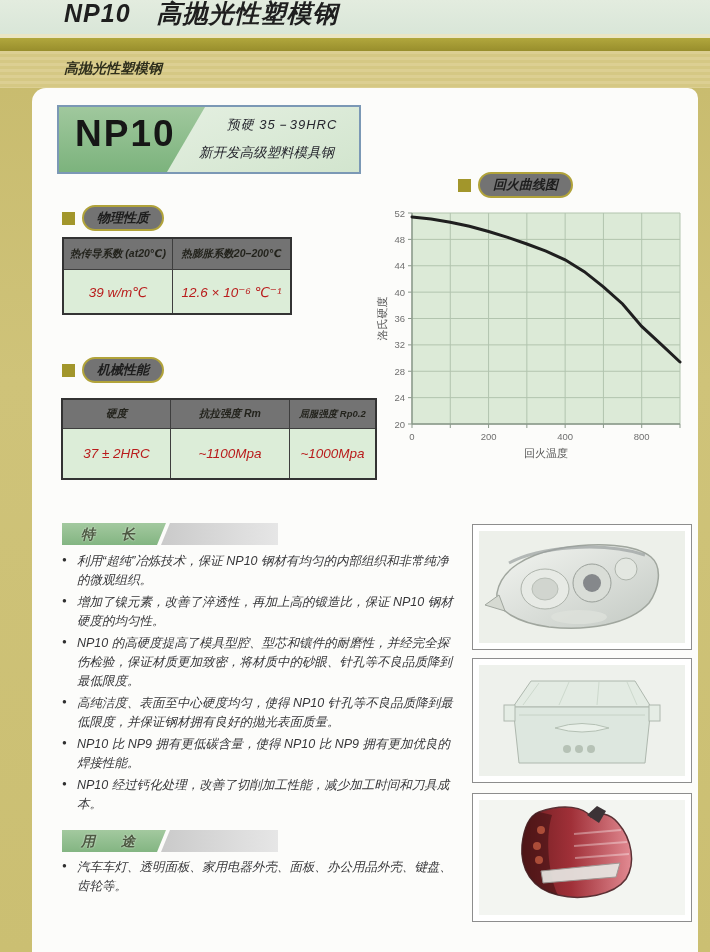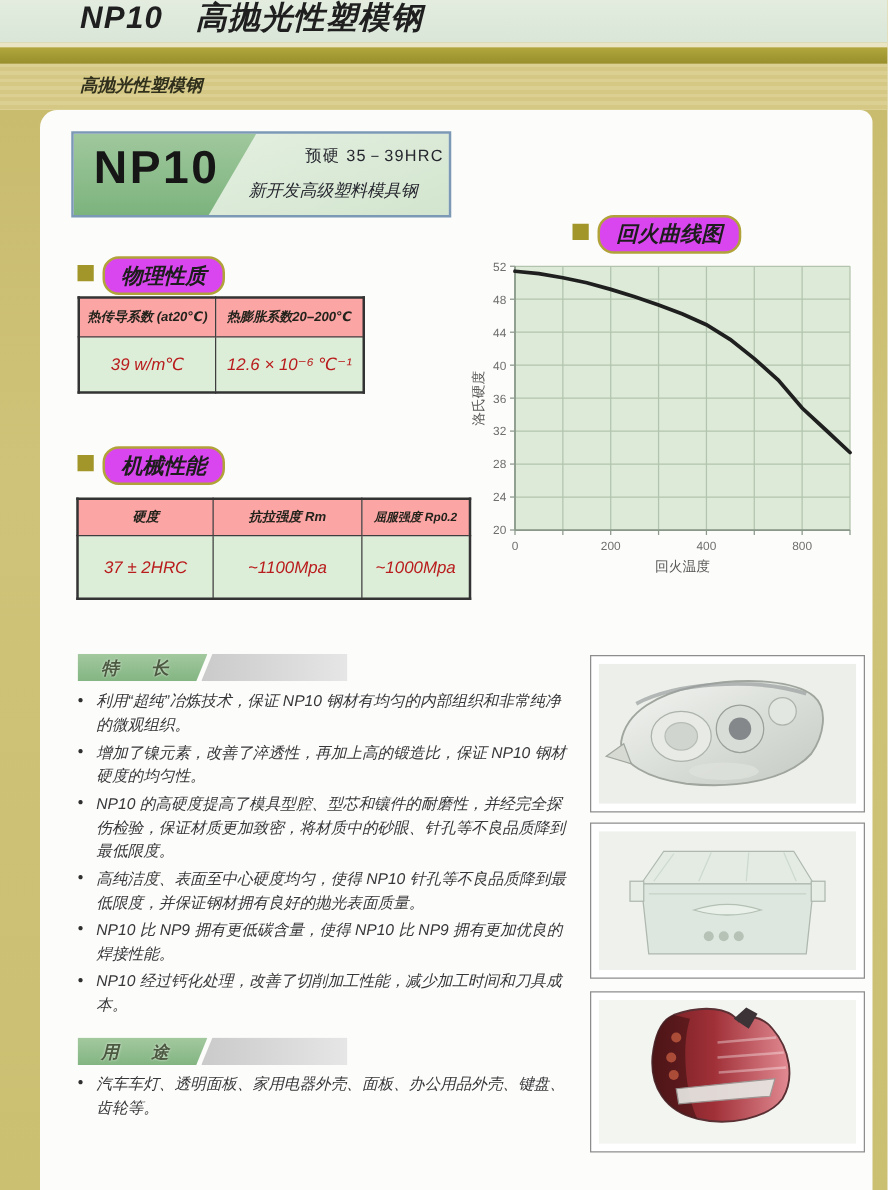--- a/index.html
+++ b/index.html
@@ -24,7 +24,7 @@
            clip-path:polygon(0 0,146px 0,108px 100%,0 100%);
            background:linear-gradient(180deg,#a0c89d,#7cb37d);}
   .npname{left:16px;top:6px;font-size:37px;font-weight:bold;color:#161616;letter-spacing:2px;}
-  .npline1{left:150px;top:9px;width:146px;text-align:right;font-size:13px;color:#26262e;letter-spacing:1px;}
+  .npline1{left:150px;top:9px;width:146px;text-align:center;font-size:13px;font-style:italic;color:#26262e;letter-spacing:1px;}
   .npline2{left:140px;top:37px;width:158px;text-align:left;font-size:13.5px;font-style:italic;color:#26262e;}
 
   

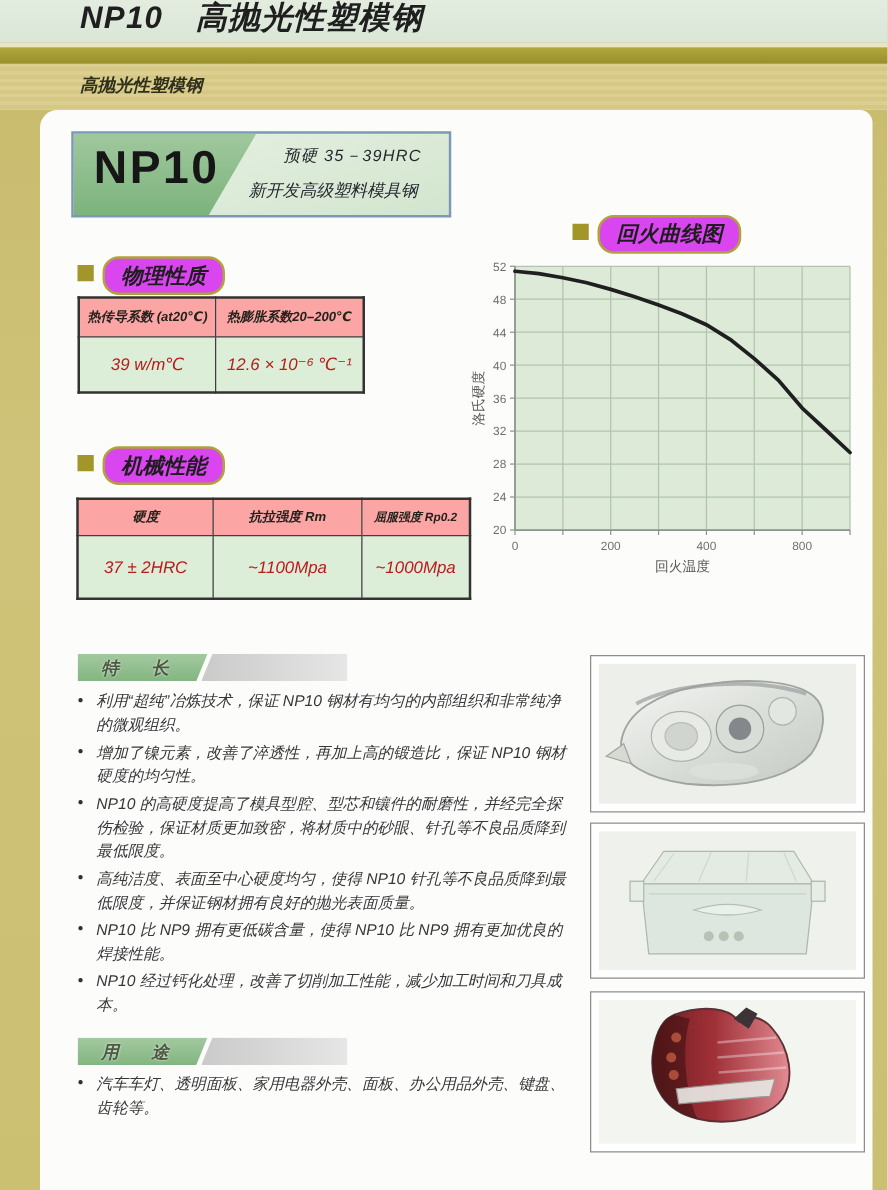--- a/index.html
+++ b/index.html
@@ -29,8 +29,8 @@
 
   
   .gold-sq{width:13px;height:13px;background:#a2962b;}
-  .pill{border:2px solid #b1a33a;border-radius:13px;background:#d946ef;
-        font-size:17px;font-weight:bold;font-style:italic;color:#1d1d1d;
+  .pill{border:2px solid #b1a33a;border-radius:13px;background:#737373;
+        font-size:13px;font-weight:bold;font-style:italic;color:#1d1d1d;
         padding:2px 13px;white-space:nowrap;}
 
   

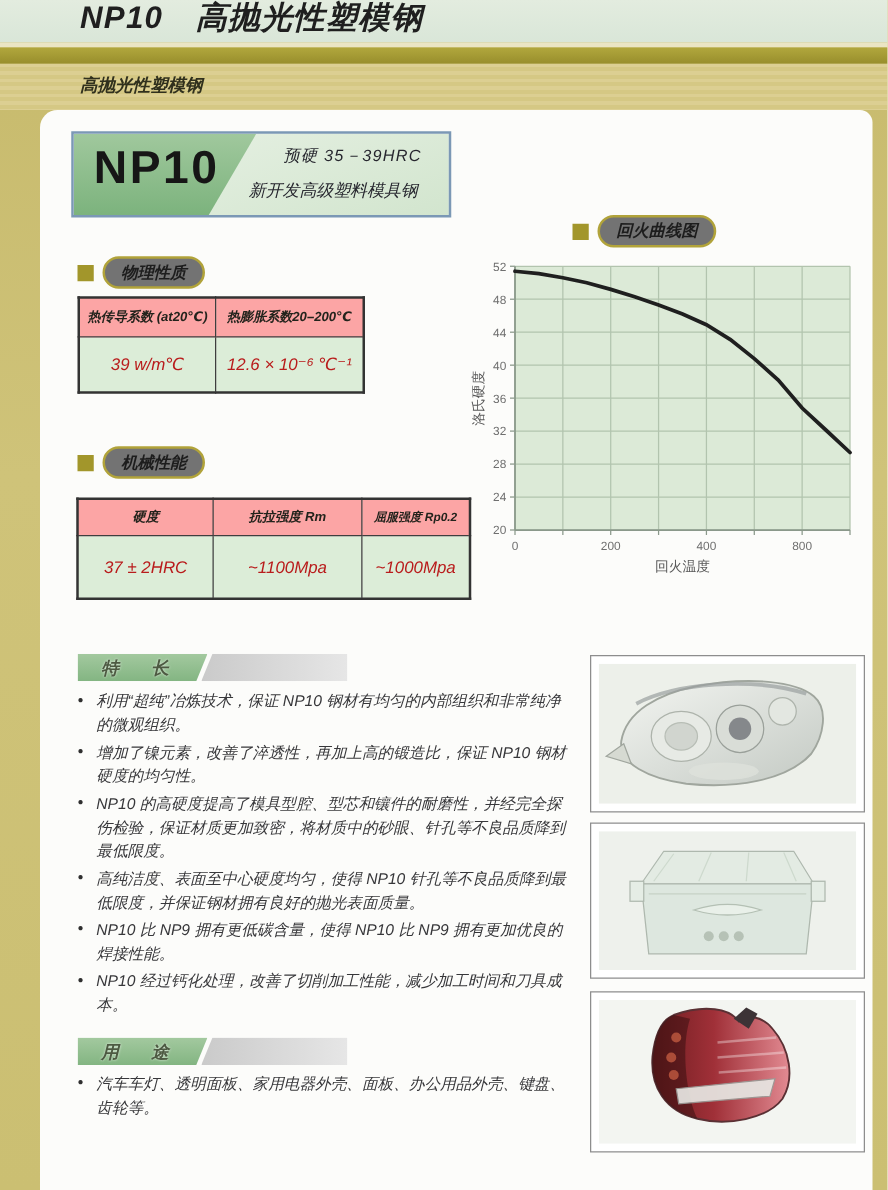--- a/index.html
+++ b/index.html
@@ -37,7 +37,7 @@
   table.spec{border-collapse:collapse;table-layout:fixed;}
   table.spec td{border:1.6px solid #3e3e3e;text-align:center;vertical-align:middle;}
   table.spec{border:2px solid #333;}
-  td.th{background:#fca5a5;font-size:10.5px;font-weight:bold;font-style:italic;color:#23231c;}
+  td.th{background:#737373;font-size:10.5px;font-weight:bold;font-style:italic;color:#23231c;}
   td.tv{background:#dcedd8;font-size:13.5px;font-style:italic;color:#b91c1c;}
   .phys{left:62px;top:237px;}
   .mech{left:61px;top:398px;}

